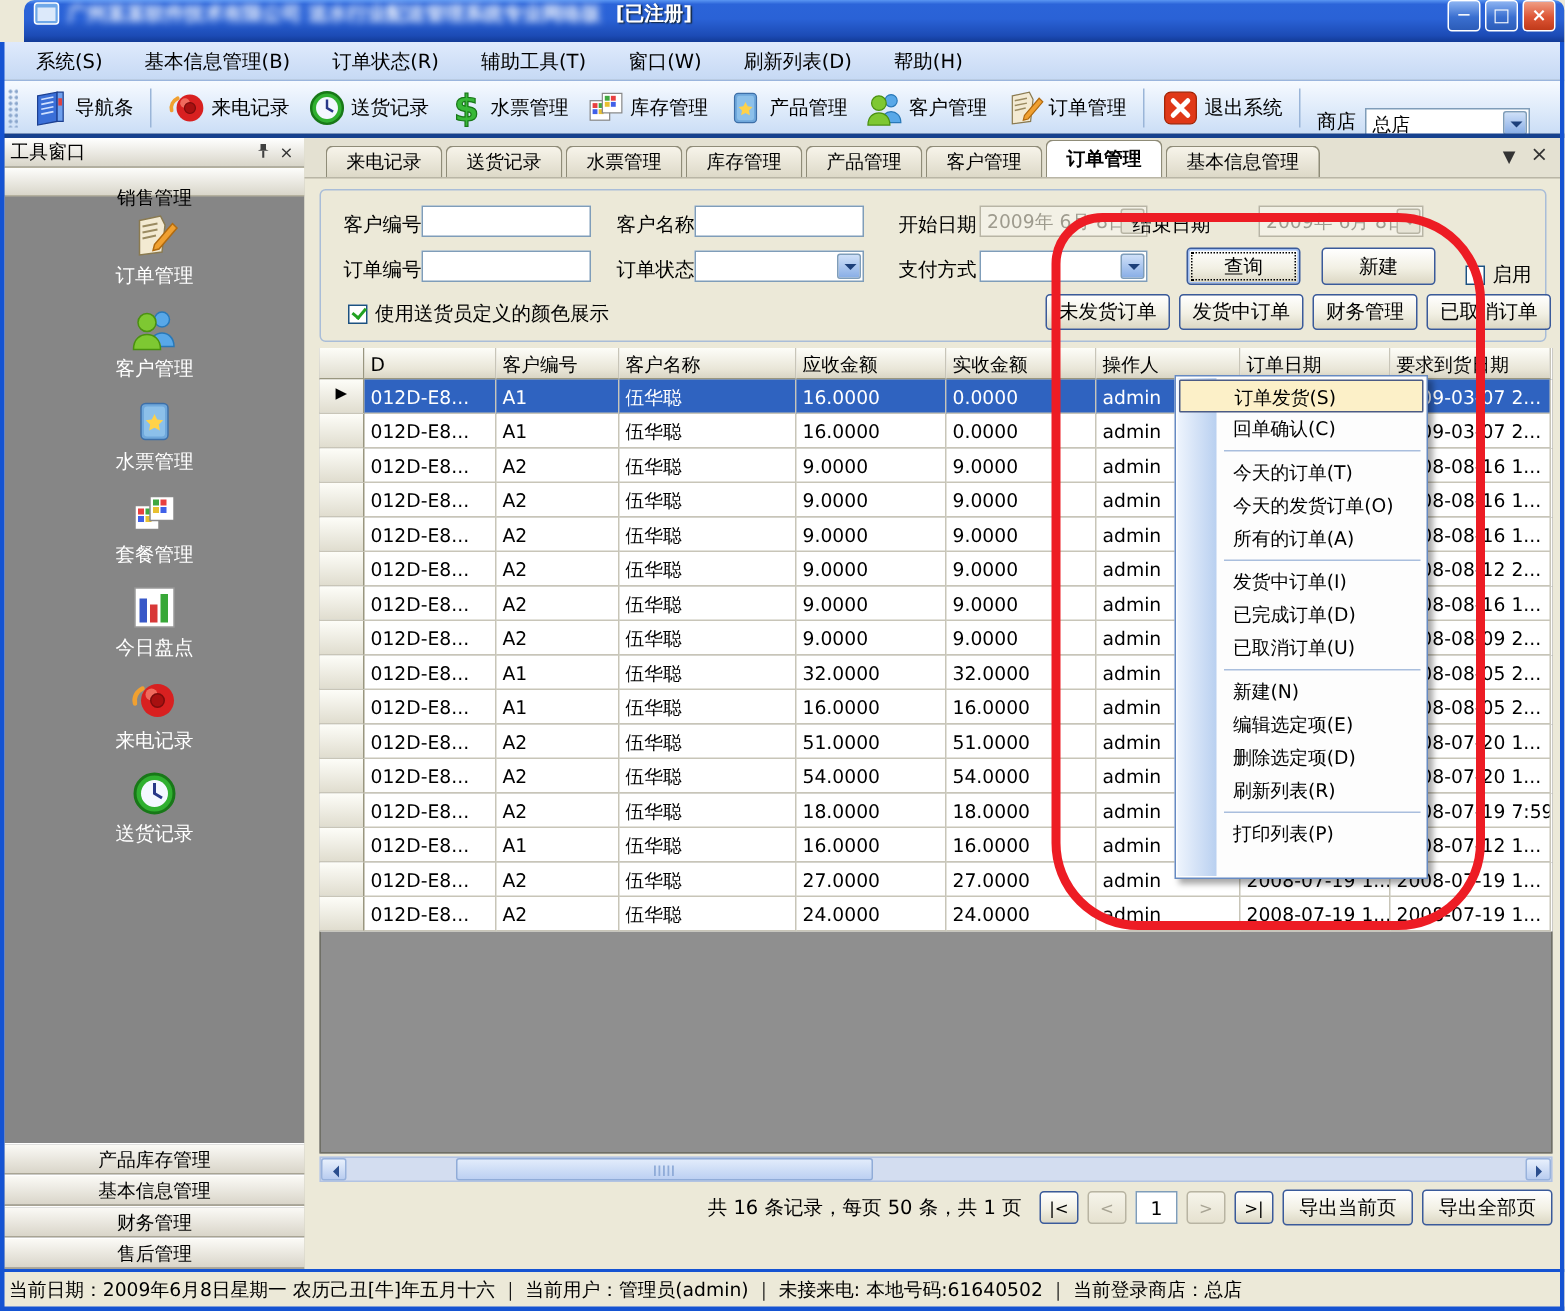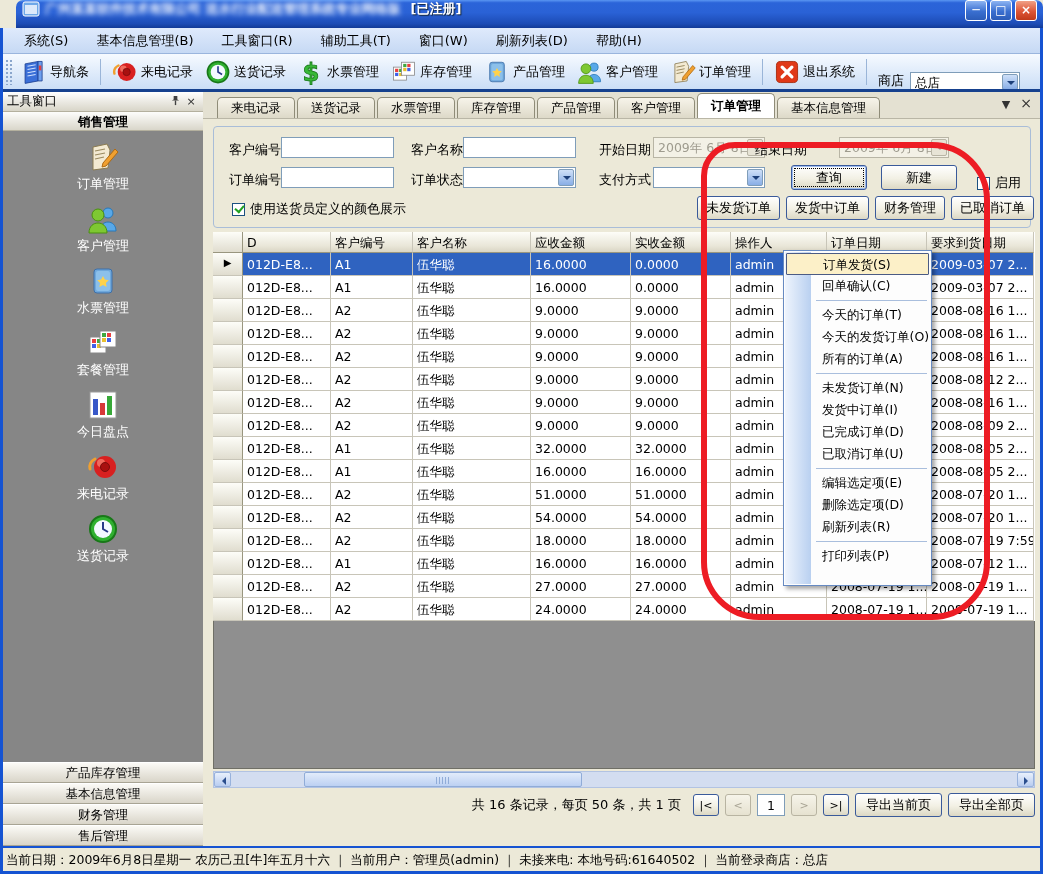--- a/index.html
+++ b/index.html
@@ -220,7 +220,7 @@
   <div class="menubar" id="menubar">
       <span class="menu-item">系统(S)</span>
       <span class="menu-item">基本信息管理(B)</span>
-      <span class="menu-item">工具窗口(R)</span>
+      <span class="menu-item">订单状态(R)</span>
       <span class="menu-item">辅助工具(T)</span>
       <span class="menu-item">窗口(W)</span>
       <span class="menu-item">刷新列表(D)</span>

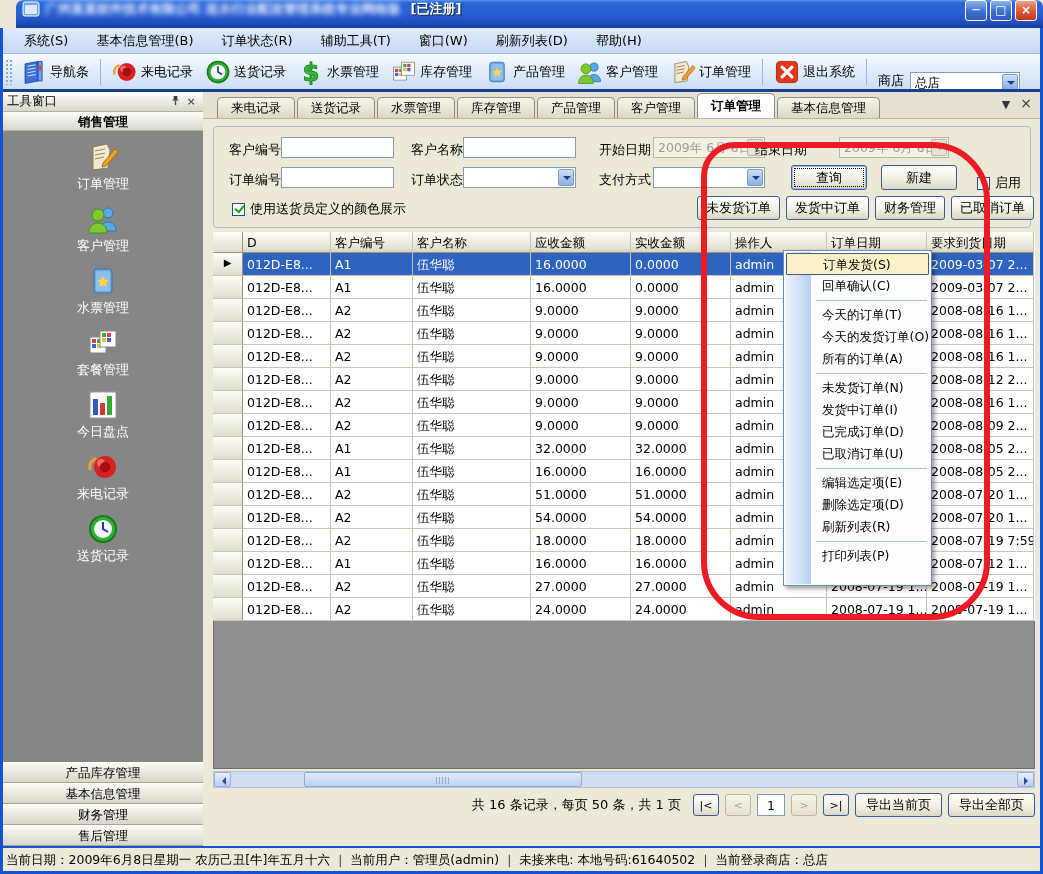--- a/index.html
+++ b/index.html
@@ -85,7 +85,7 @@
   .tool-hdr .hicon { width:16px; text-align:center; cursor:pointer; color:#333; font-size:11px; }
   .grp-hdr {
     height:19px; background:linear-gradient(180deg,#fdfdfb,#d9d6ca);
-    border-bottom:1px solid #b4b09e; text-align:center; font-size:12.5px; padding-top:2px;font-weight:bold;
+    border-bottom:1px solid #b4b09e; text-align:center; font-size:12.5px; padding-top:12px;
   }
   .side-list { padding-top:10px; }
   .side-item { width:100%; height:62px; text-align:center; color:#fff; cursor:pointer; }

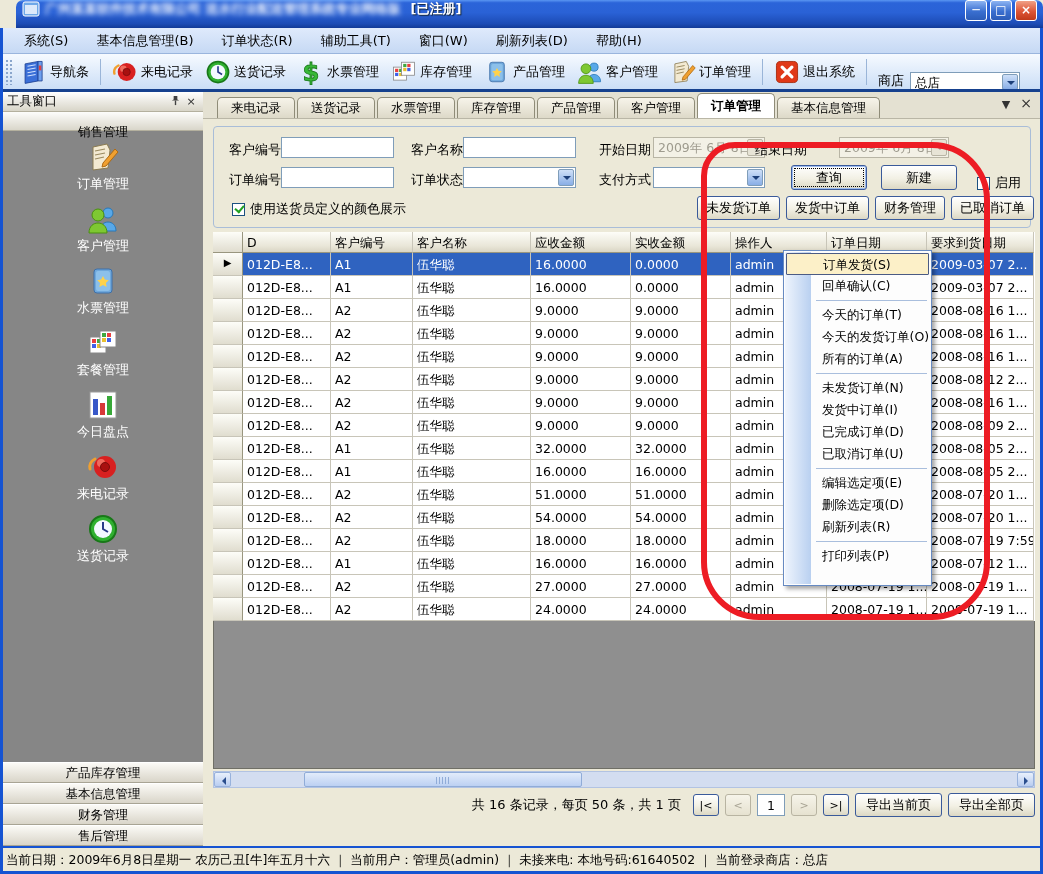--- a/index.html
+++ b/index.html
@@ -152,7 +152,7 @@
 
   
   .ctxmenu {
-    position:absolute; left:783px; top:250px; width:149px; height:336px;
+    position:absolute; left:783px; top:250px; width:169px; height:336px;
     background:#fdfdfd; border:1px solid #668ac2; box-shadow:3px 3px 4px rgba(0,0,0,.35);
     z-index:40; padding:2px 0;
   }

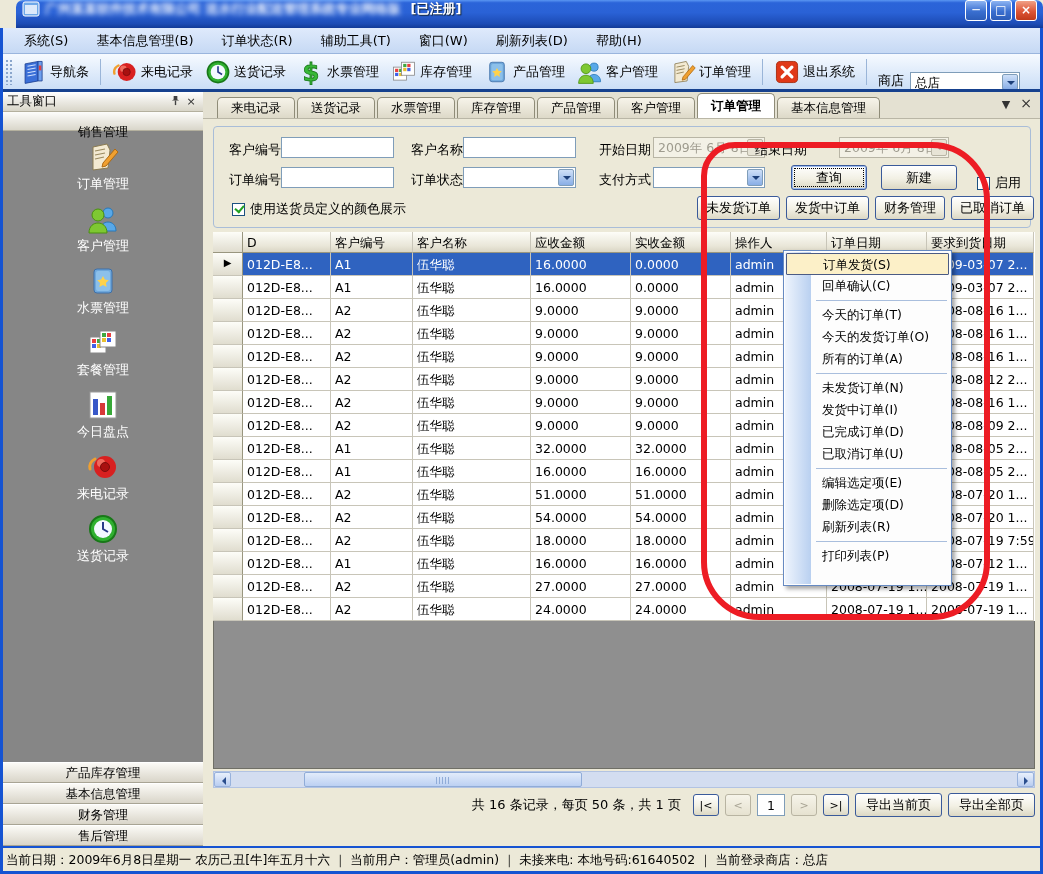--- a/index.html
+++ b/index.html
@@ -669,7 +669,6 @@
       <div class="mi">今天的发货订单(O)</div>
       <div class="mi">所有的订单(A)</div>
       <div class="msep"></div>
-      <div class="mi">未发货订单(N)</div>
       <div class="mi">发货中订单(I)</div>
       <div class="mi">已完成订单(D)</div>
       <div class="mi">已取消订单(U)</div>

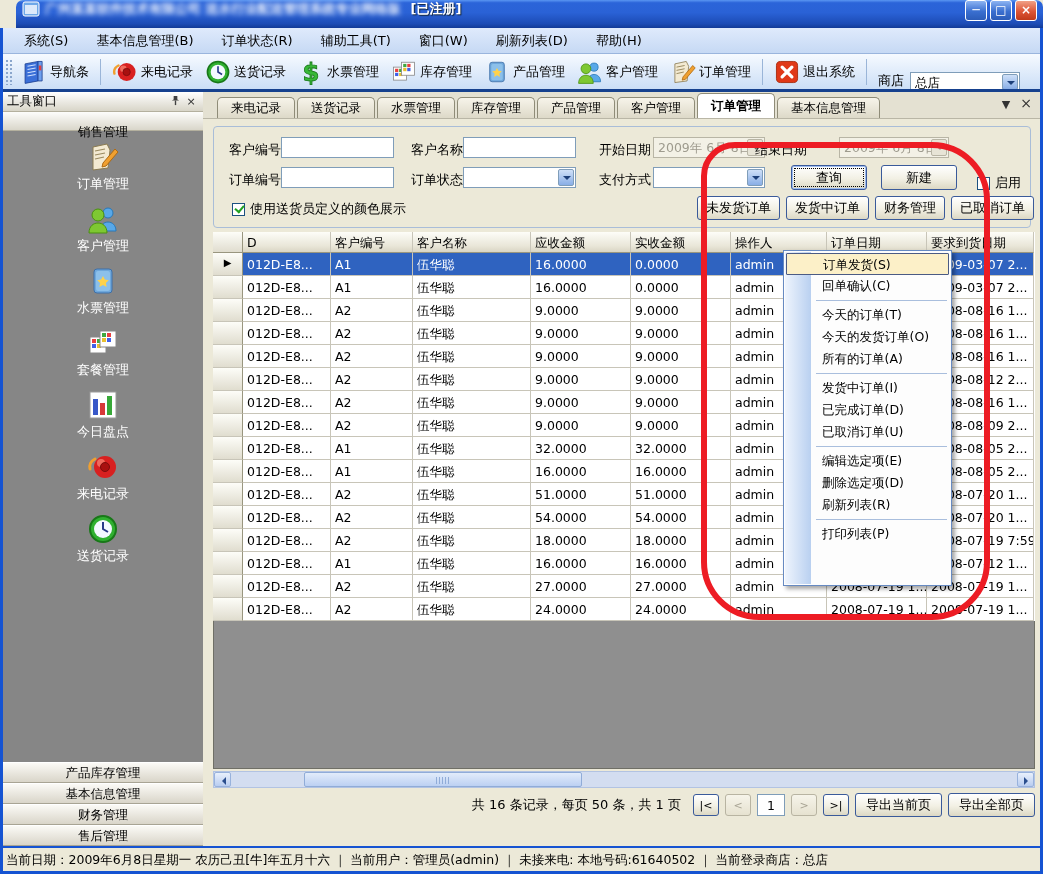--- a/index.html
+++ b/index.html
@@ -673,6 +673,7 @@
       <div class="mi">已完成订单(D)</div>
       <div class="mi">已取消订单(U)</div>
       <div class="msep"></div>
+      <div class="mi">新建(N)</div>
       <div class="mi">编辑选定项(E)</div>
       <div class="mi">删除选定项(D)</div>
       <div class="mi">刷新列表(R)</div>

